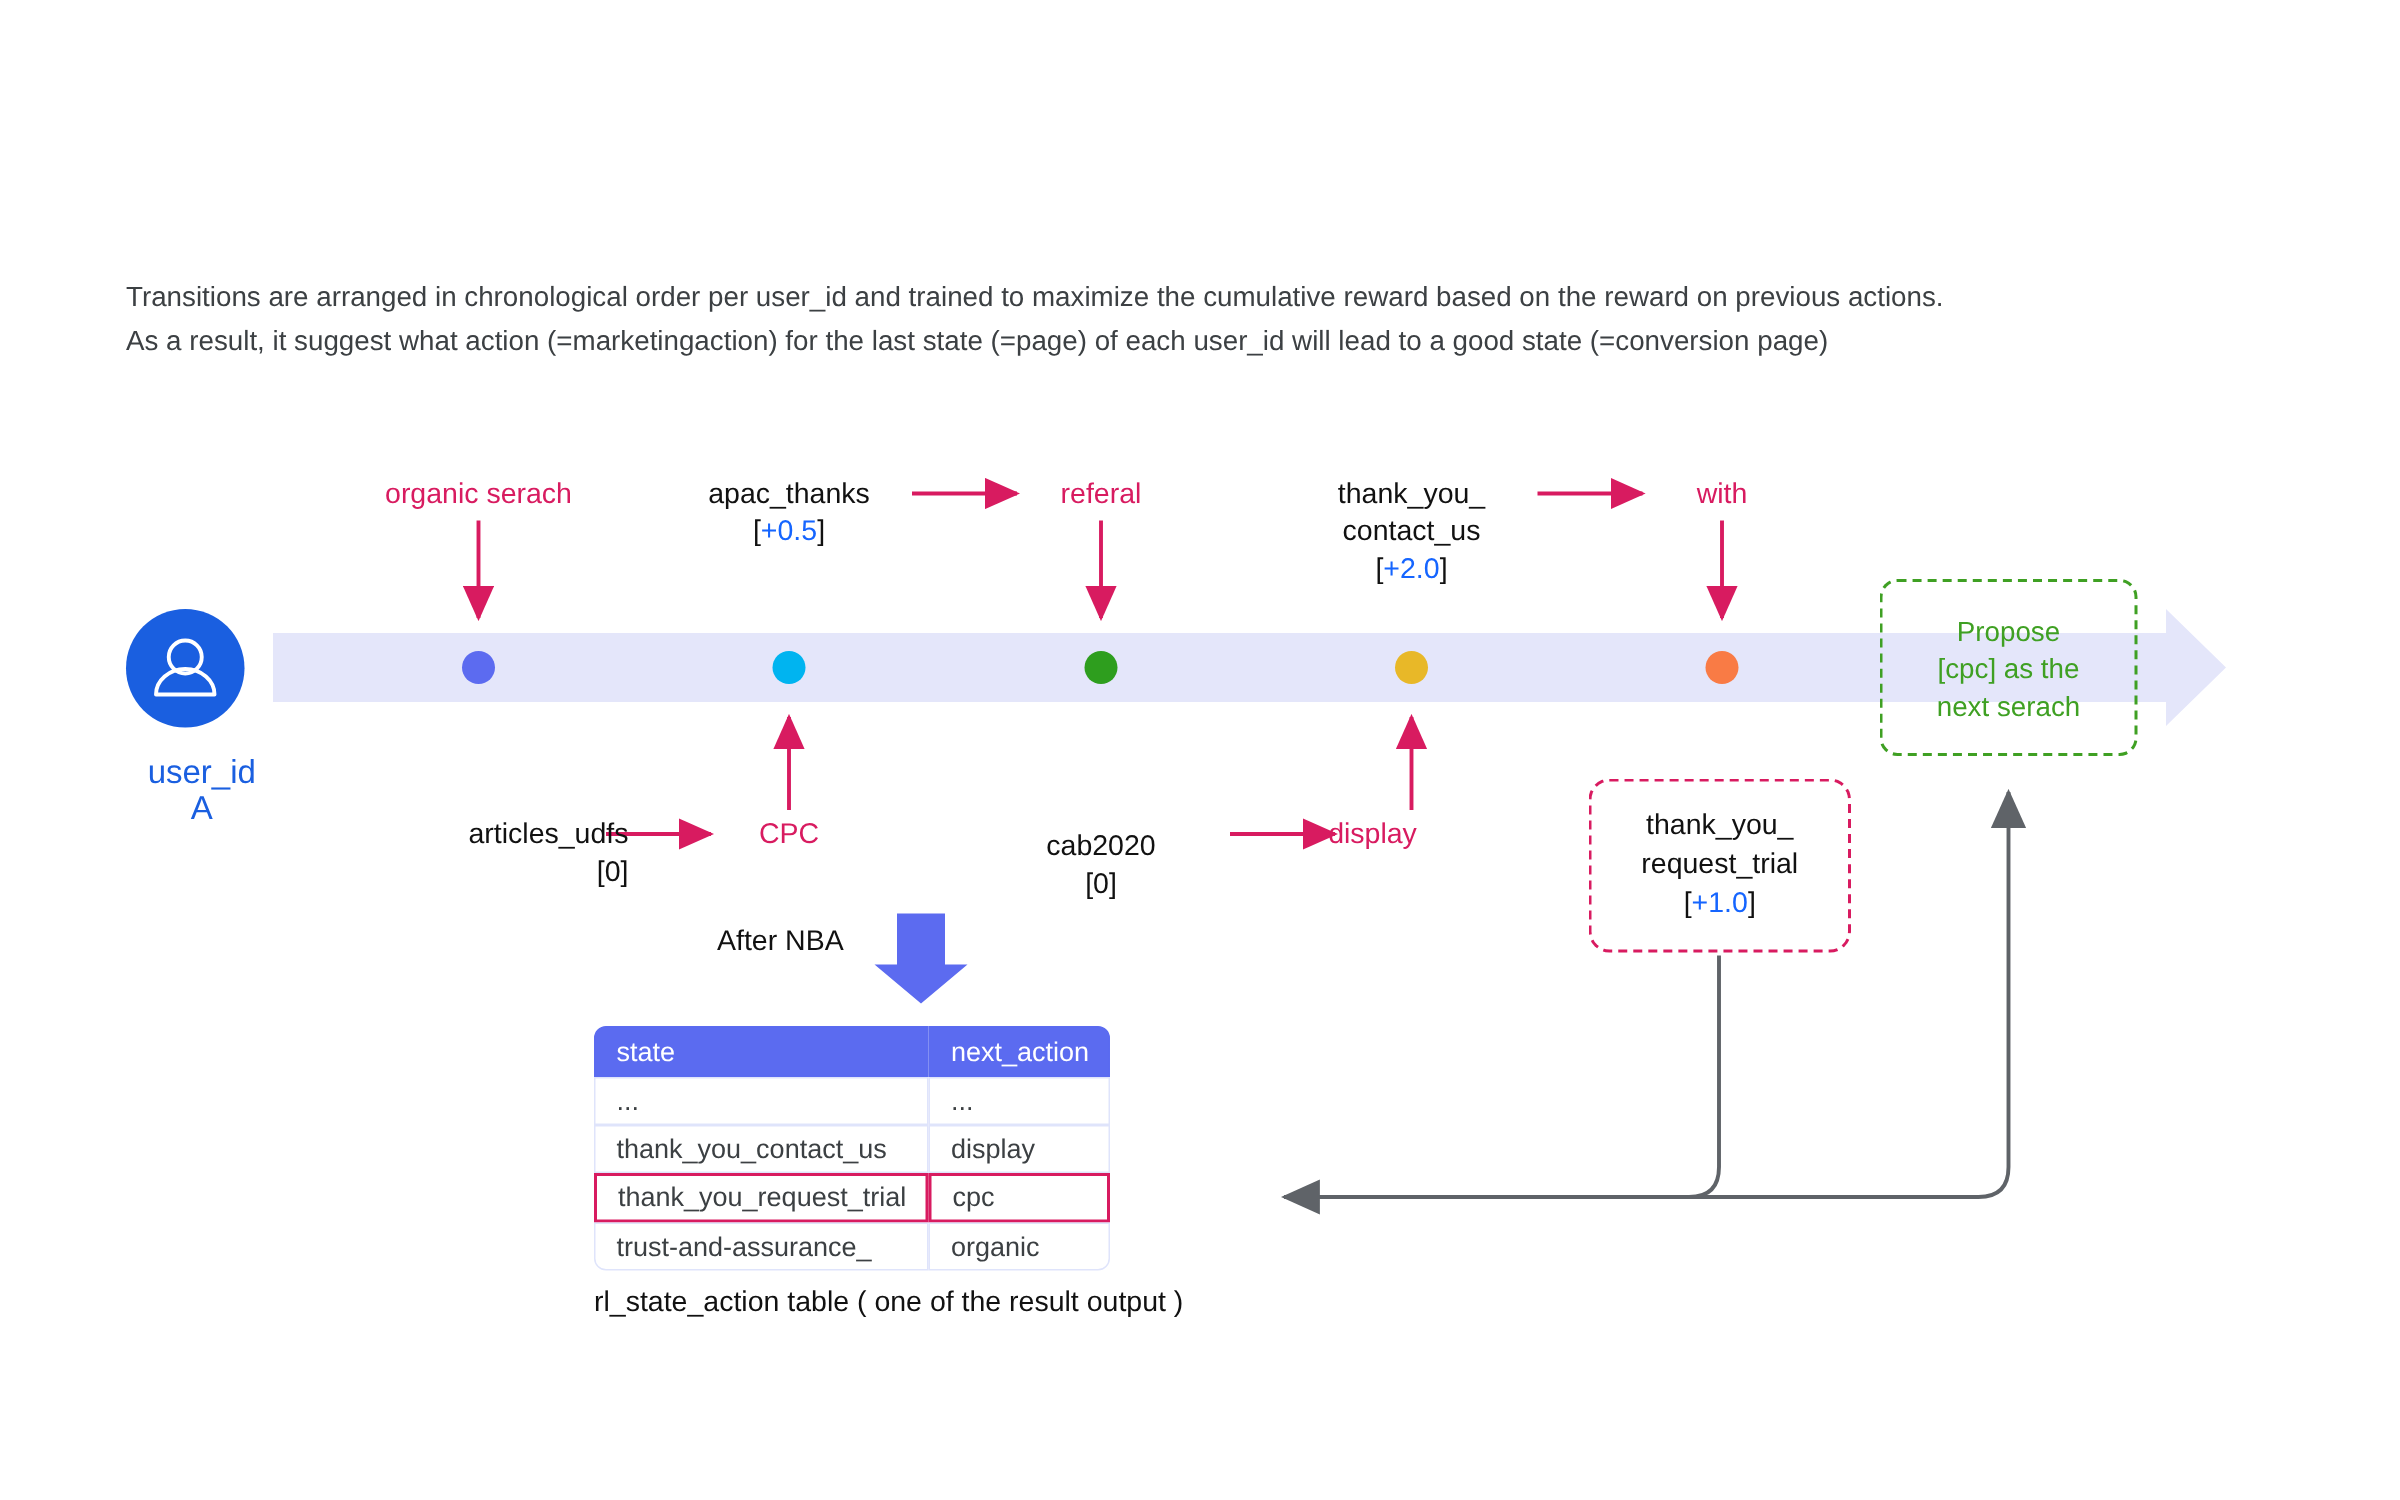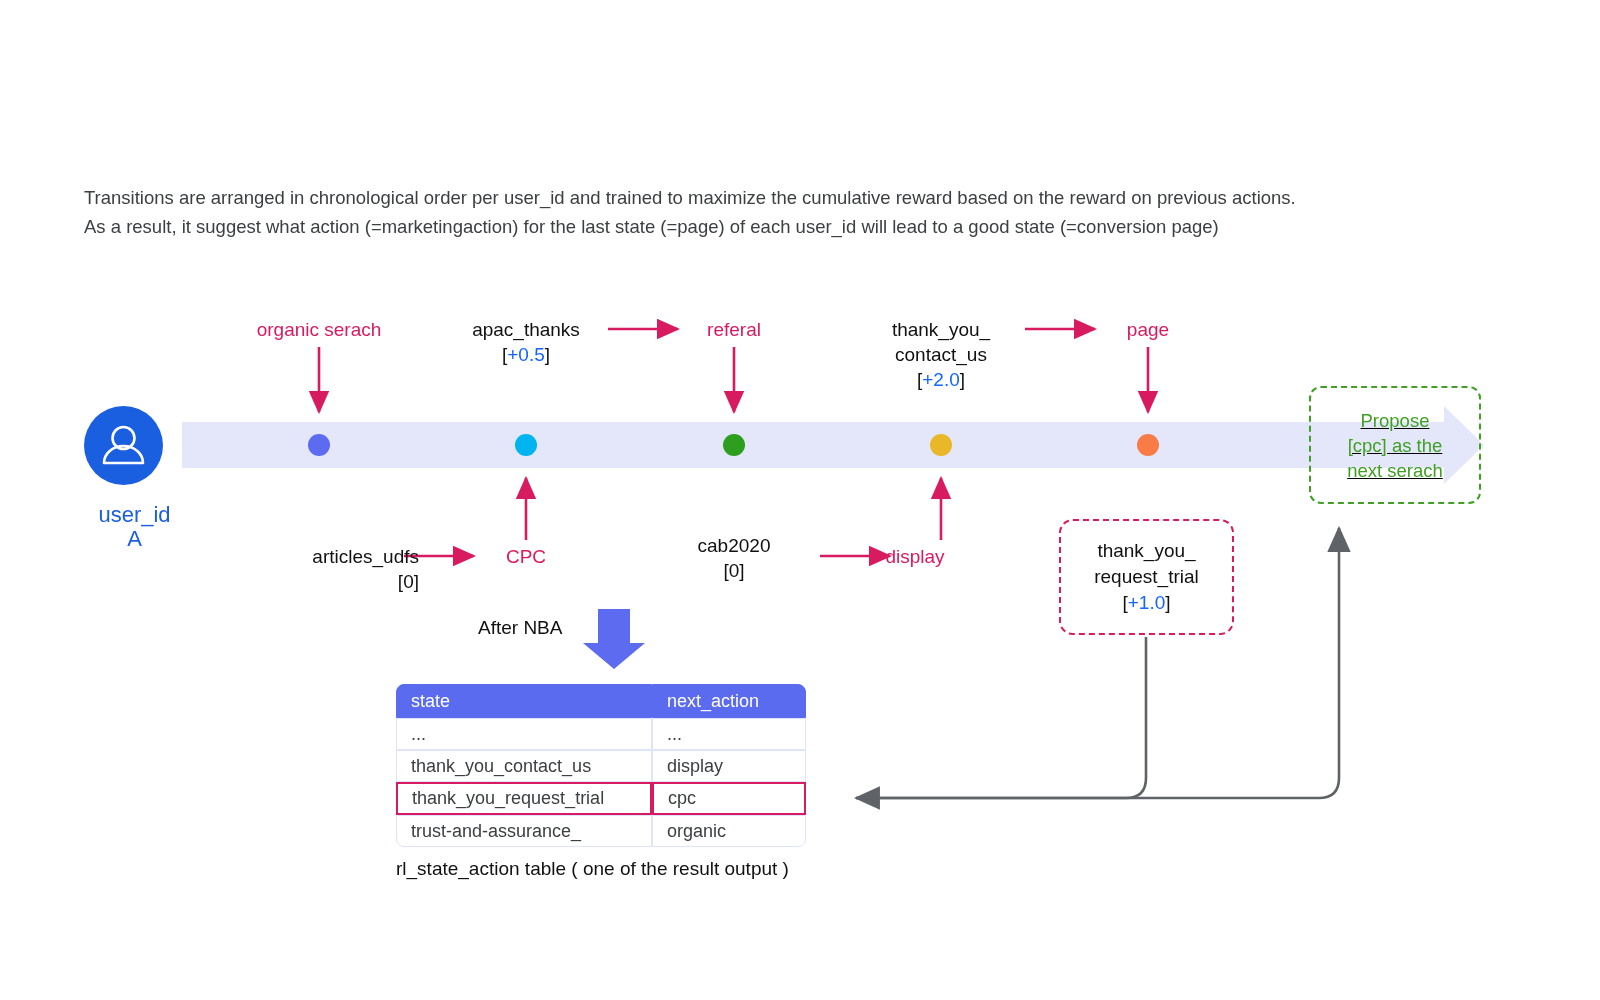--- a/index.html
+++ b/index.html
@@ -166,7 +166,7 @@
     <div>[<span class="rw">+2.0</span>]</div>
   </div>
 
-  <div class="abs lbl pink" style="left:1048px;top:317px;width:200px;">page</div>
+  <div class="abs lbl pink" style="left:1048px;top:317px;width:200px;">with</div>
 
   <div class="abs lbl" style="left:219px;top:544px;width:200px;text-align:right;">
     <div>articles_udfs</div>

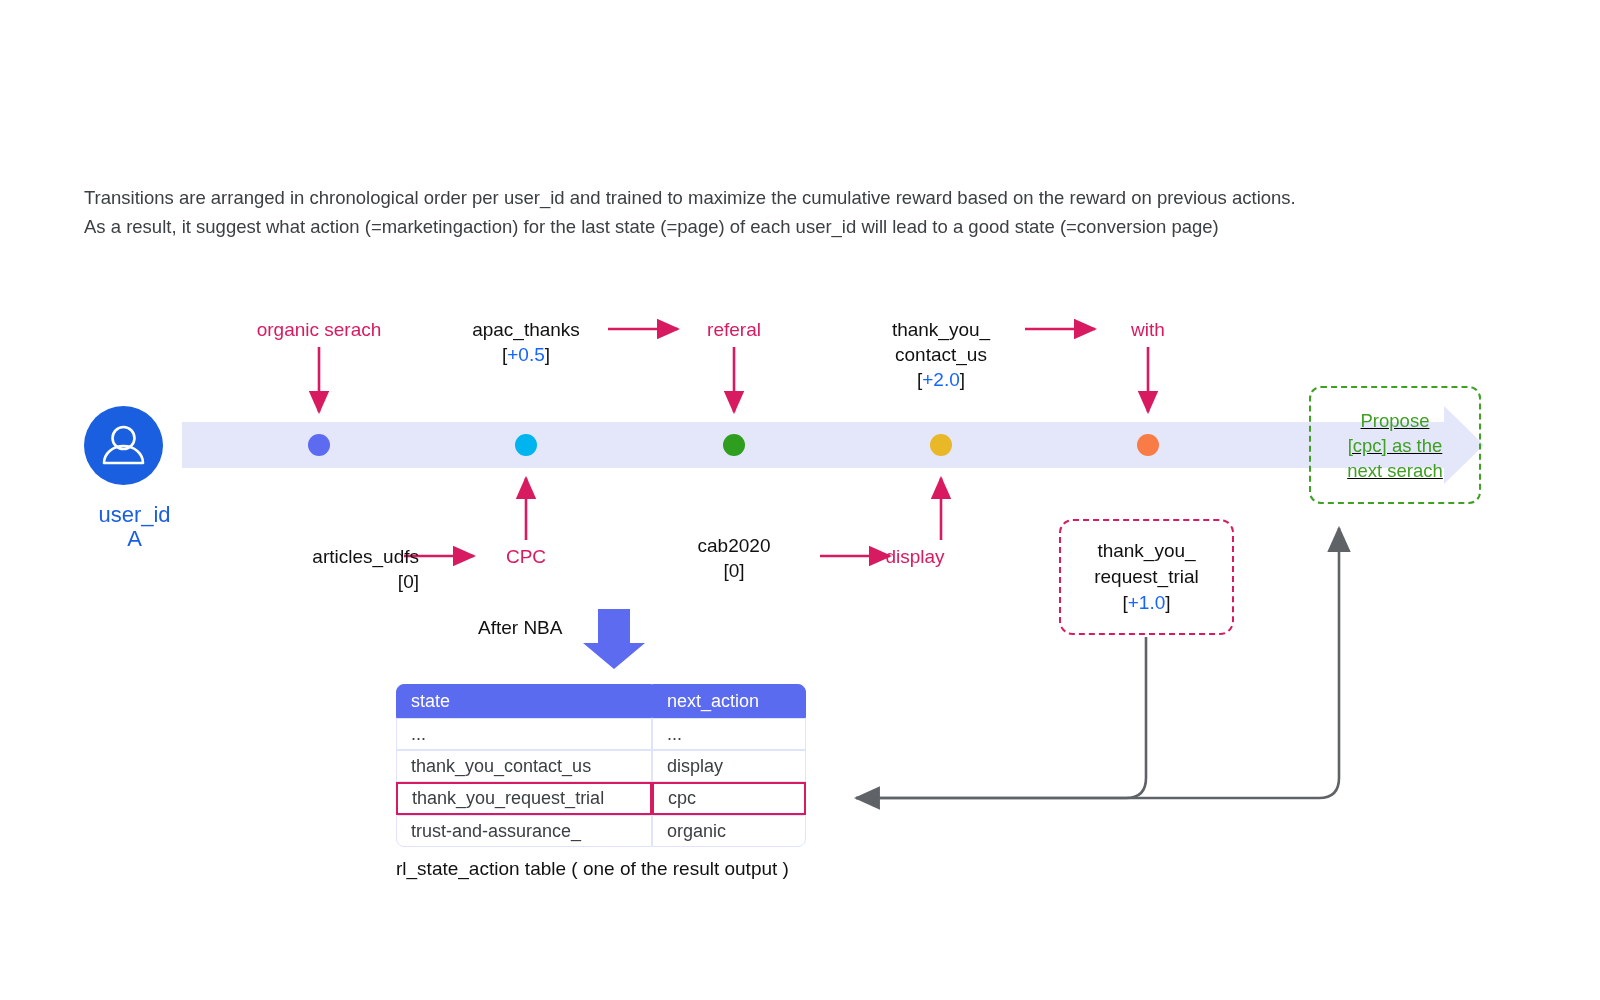--- a/index.html
+++ b/index.html
@@ -47,10 +47,10 @@
 
   
   #propose-box{
-    left:1309px; top:386px; width:172px; height:118px;
+    left:1253px; top:386px; width:172px; height:118px;
     border:2px dashed #3FA023; border-radius:12px;
     display:flex;align-items:center;justify-content:center;
-    box-sizing:border-box; background:rgba(255,255,255,.0);text-decoration:underline;
+    box-sizing:border-box; background:rgba(255,255,255,.0);
   }
   #propose-box .t{ font-size:18.5px; line-height:25px; color:#3FA023; text-align:center; }
   #tyrt-box{

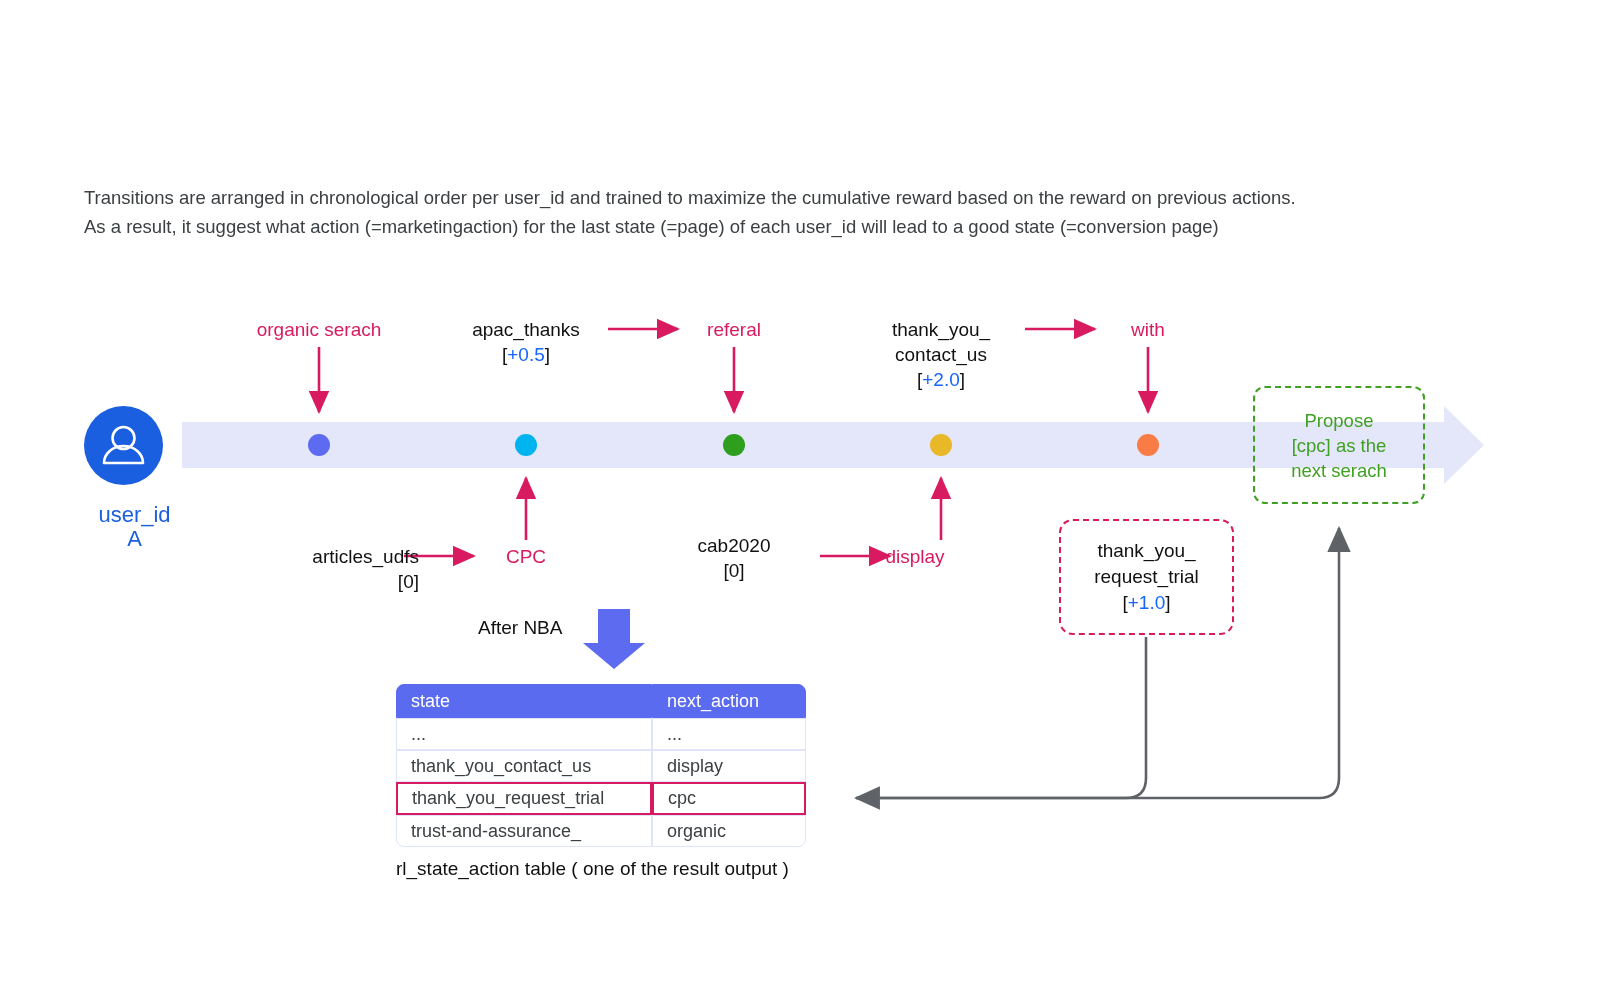--- a/index.html
+++ b/index.html
@@ -175,7 +175,7 @@
 
   <div class="abs lbl pink" style="left:426px;top:544px;width:200px;">CPC</div>
 
-  <div class="abs lbl" style="left:634px;top:533px;width:200px;text-align:center;">
+  <div class="abs lbl" style="left:634px;top:552px;width:200px;text-align:center;">
     <div>cab2020</div>
     <div>[<span>0</span>]</div>
   </div>

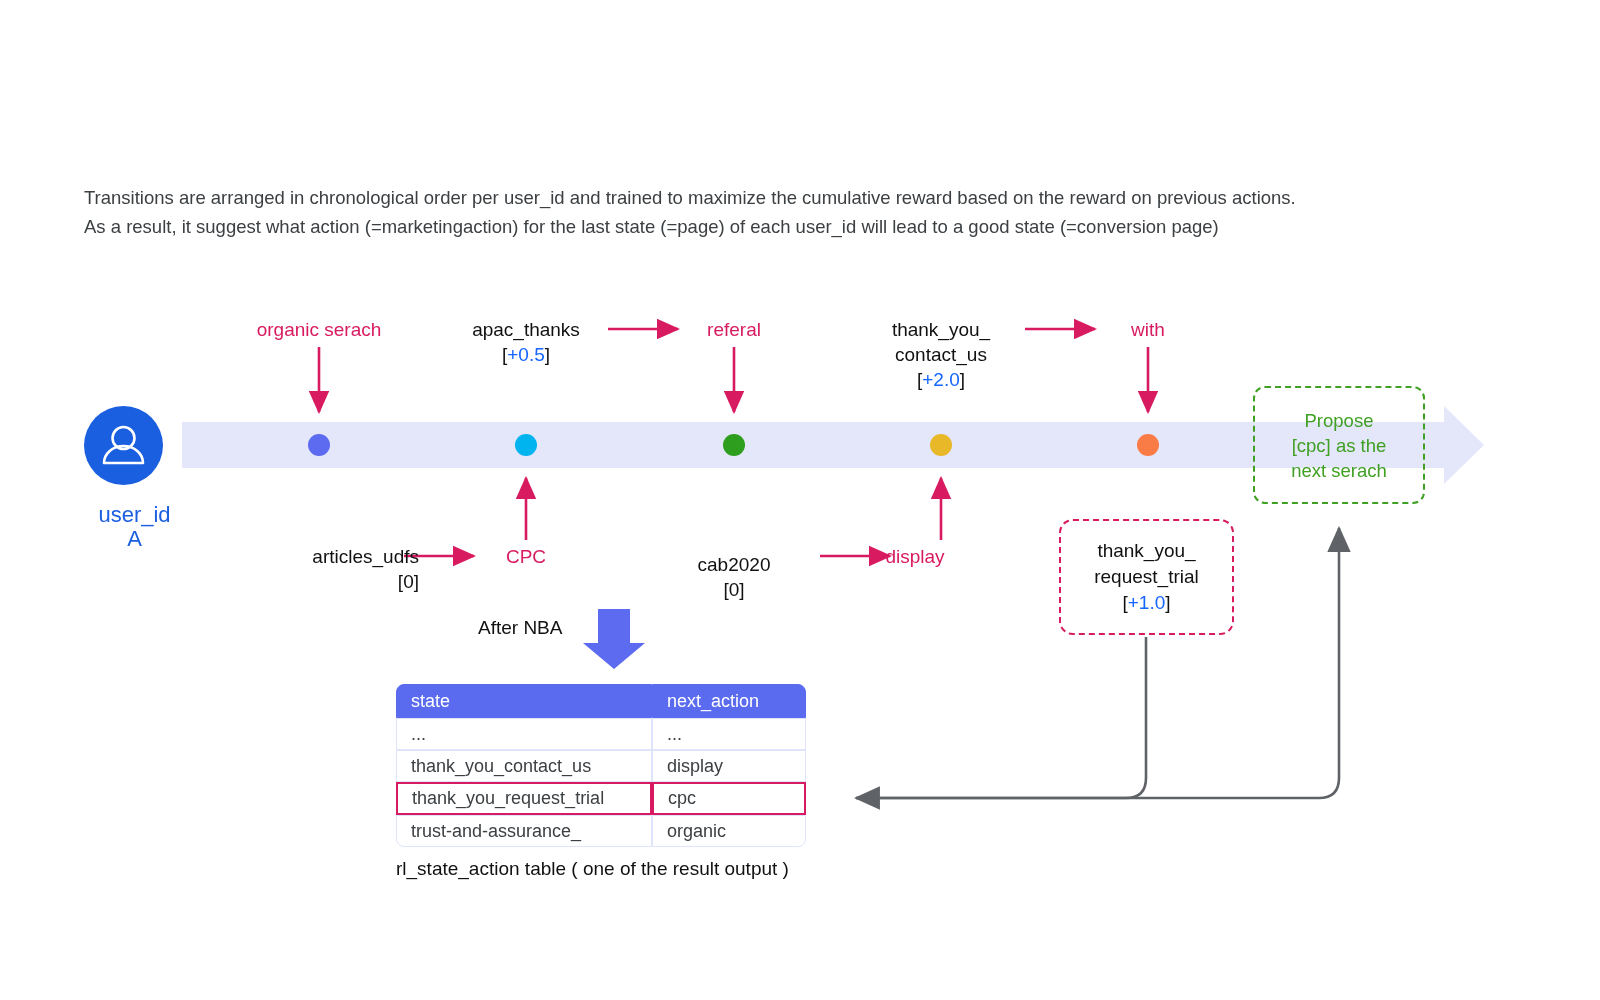--- a/index.html
+++ b/index.html
@@ -66,7 +66,7 @@
 
   
   #rl-table{
-    left:396px; top:684px; width:410px;
+    left:396px; top:684px; width:344px;
     border-collapse:separate; border-spacing:0;
     font-size:18px;
     background:#fff;

